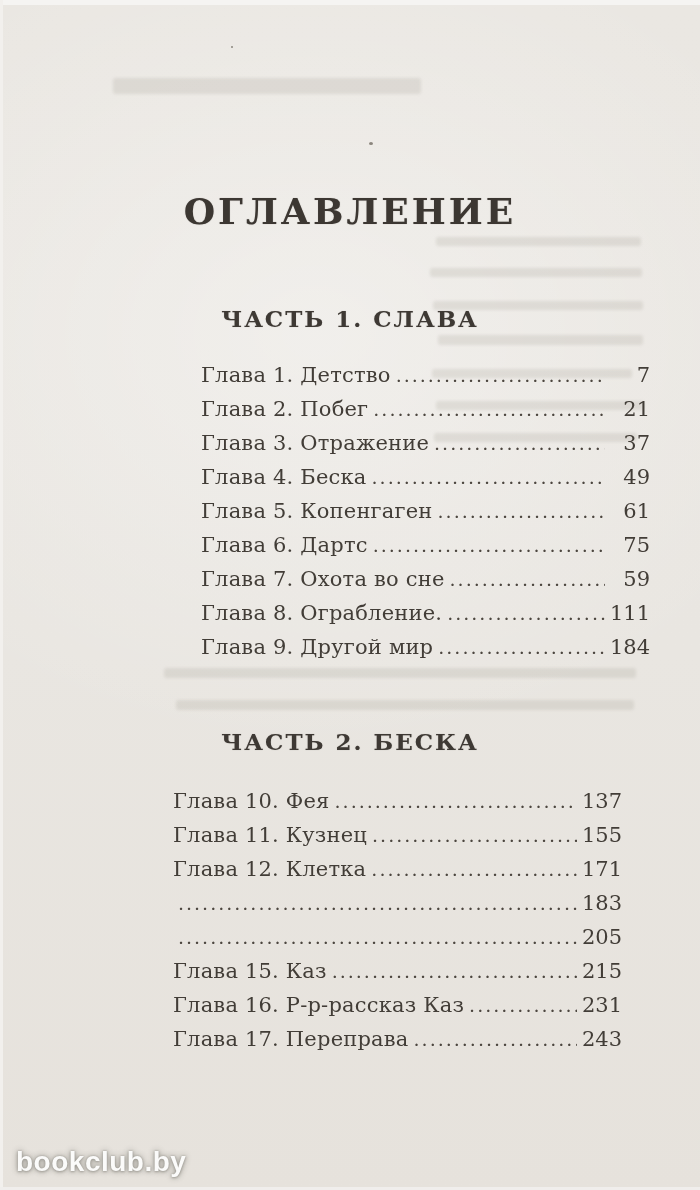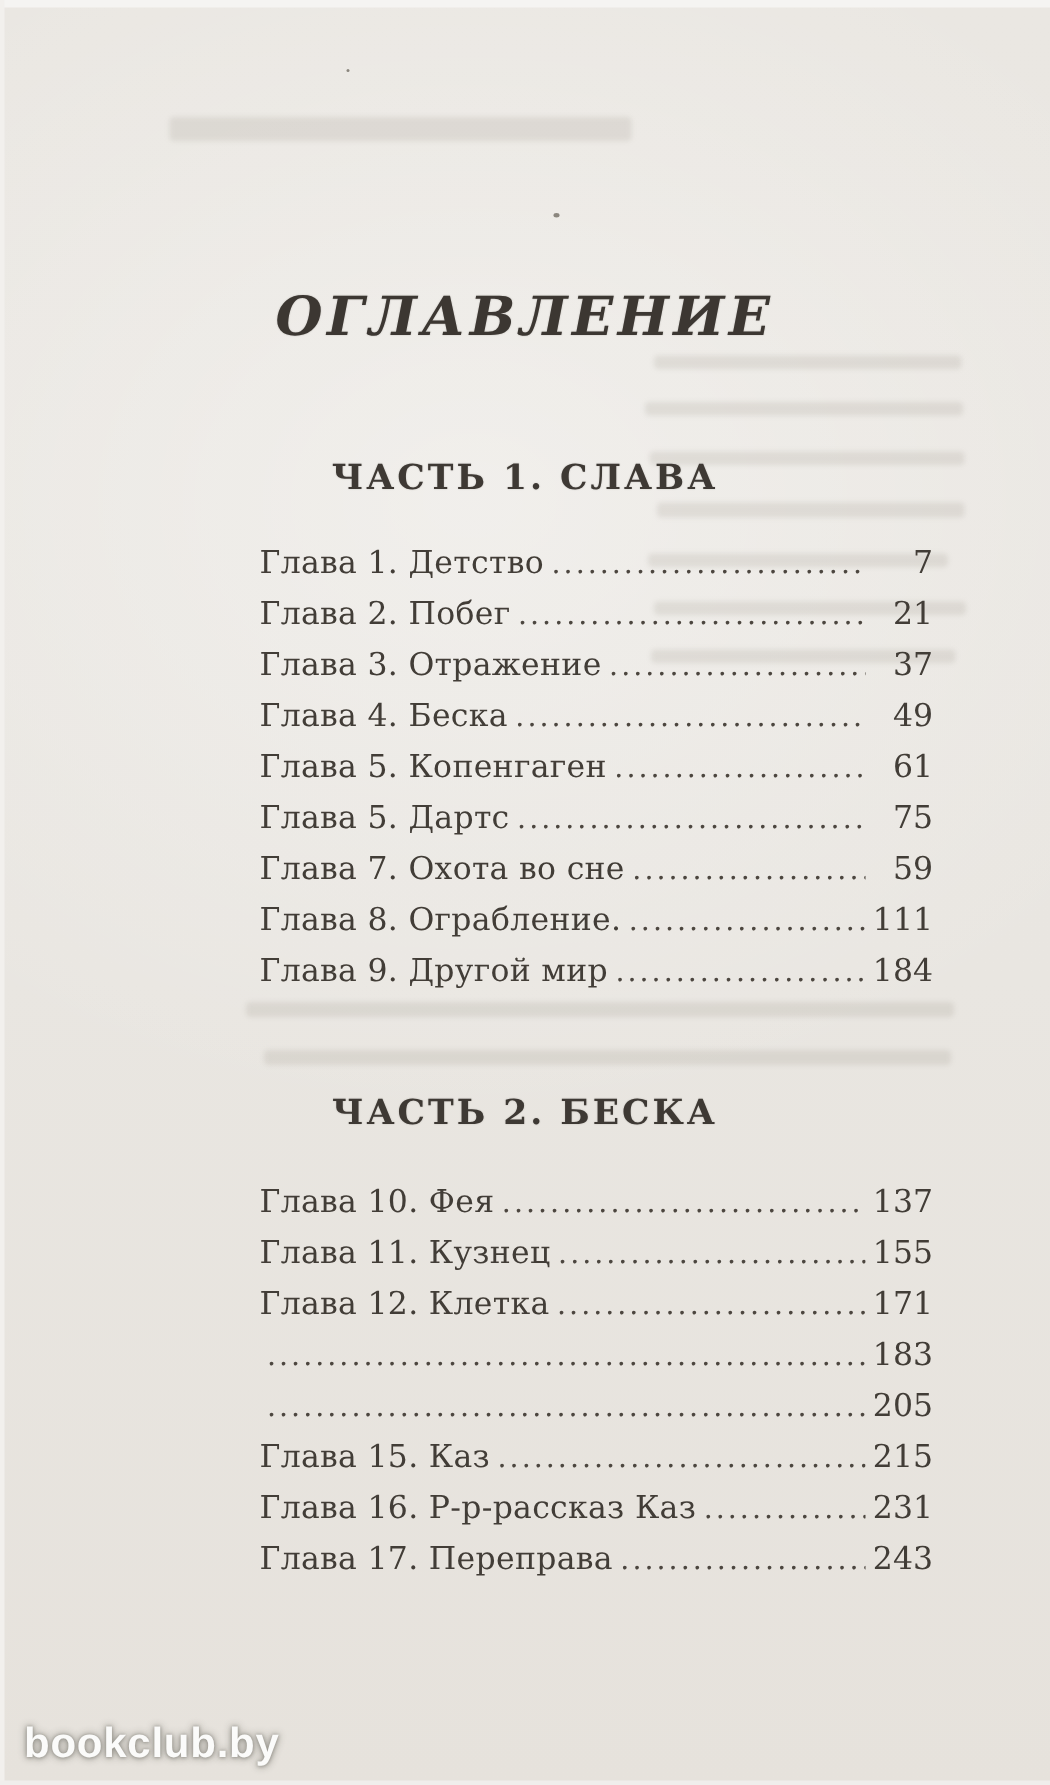--- a/index.html
+++ b/index.html
@@ -29,7 +29,6 @@
     font-size:36px;font-weight:bold;letter-spacing:3px;
     color:#3c3732;
     text-shadow:0 0 1px rgba(60,55,50,0.35);
-    font-style:italic;
   }
   .part-heading{
     position:absolute;left:0;width:700px;text-align:center;

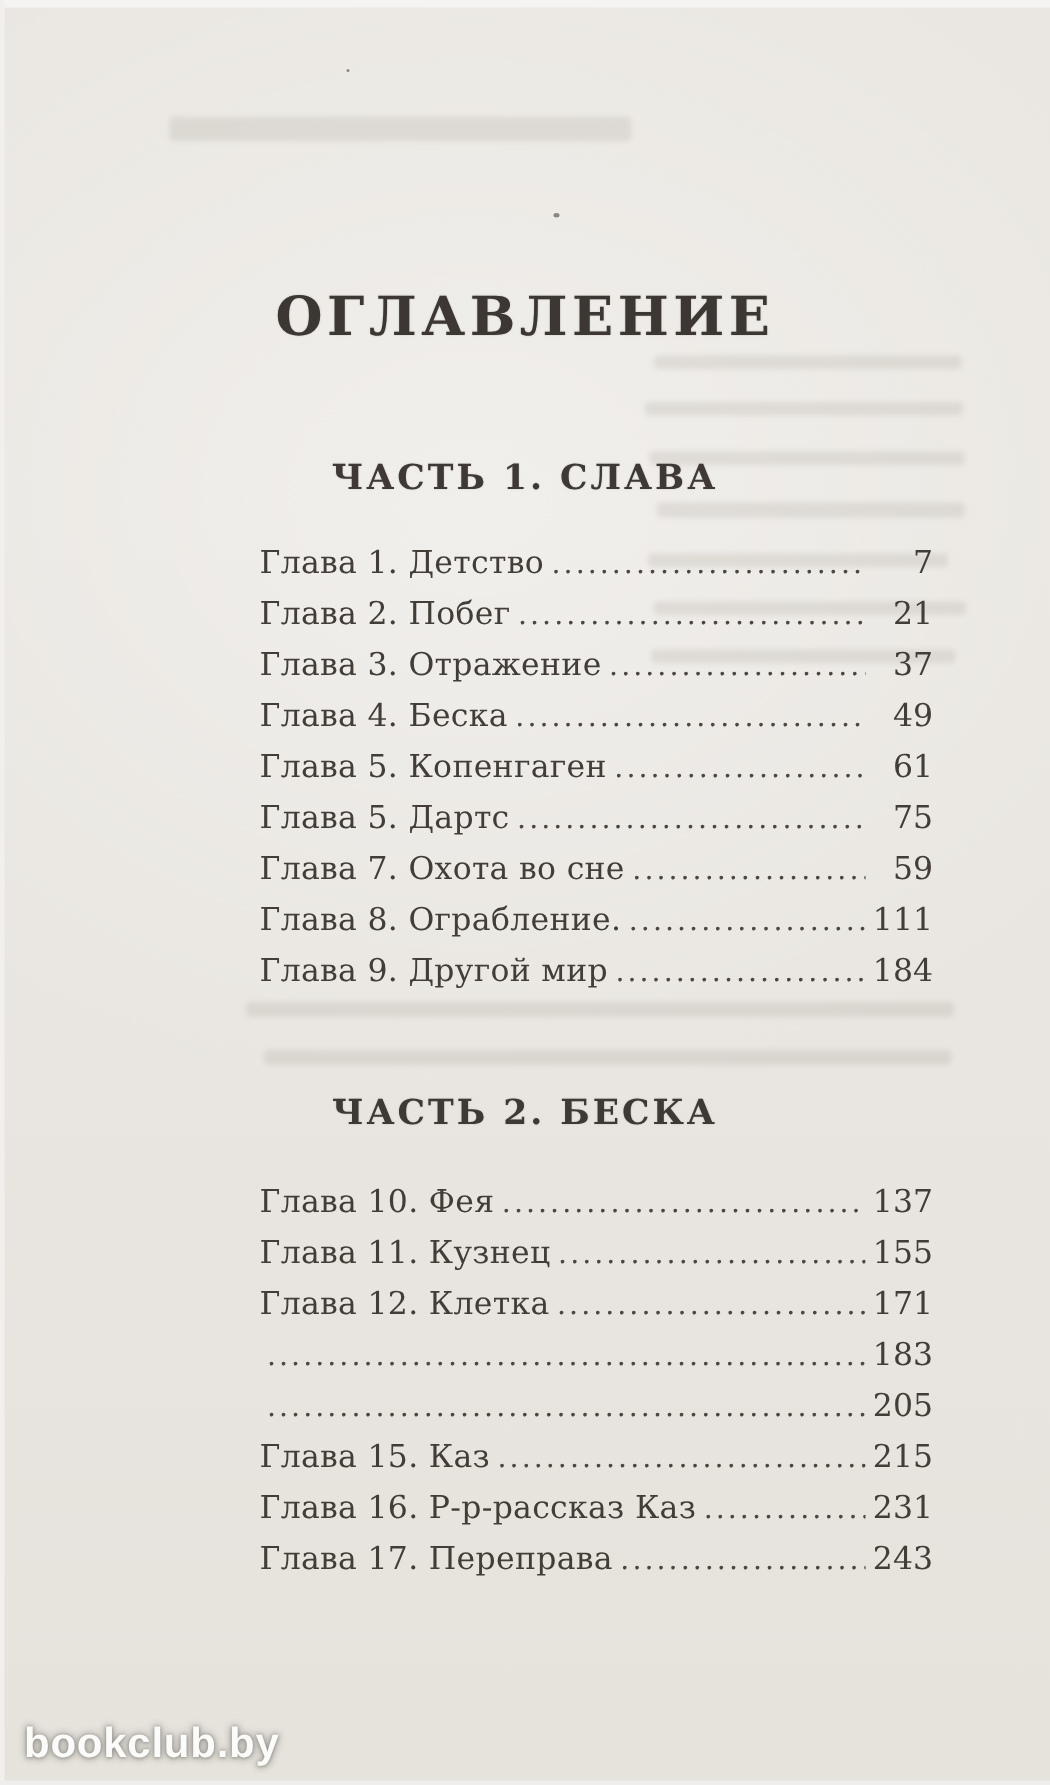--- a/index.html
+++ b/index.html
@@ -40,7 +40,7 @@
   .part2-heading{top:728px;}
 
   .toc-list{position:absolute;left:173px;width:449px;}
-  .toc-list-1{top:358px;}
+  .toc-list-1{top:358px;margin-left:28px;}
   .toc-list-2{top:784px;}
   .toc-row{
     display:flex;align-items:baseline;

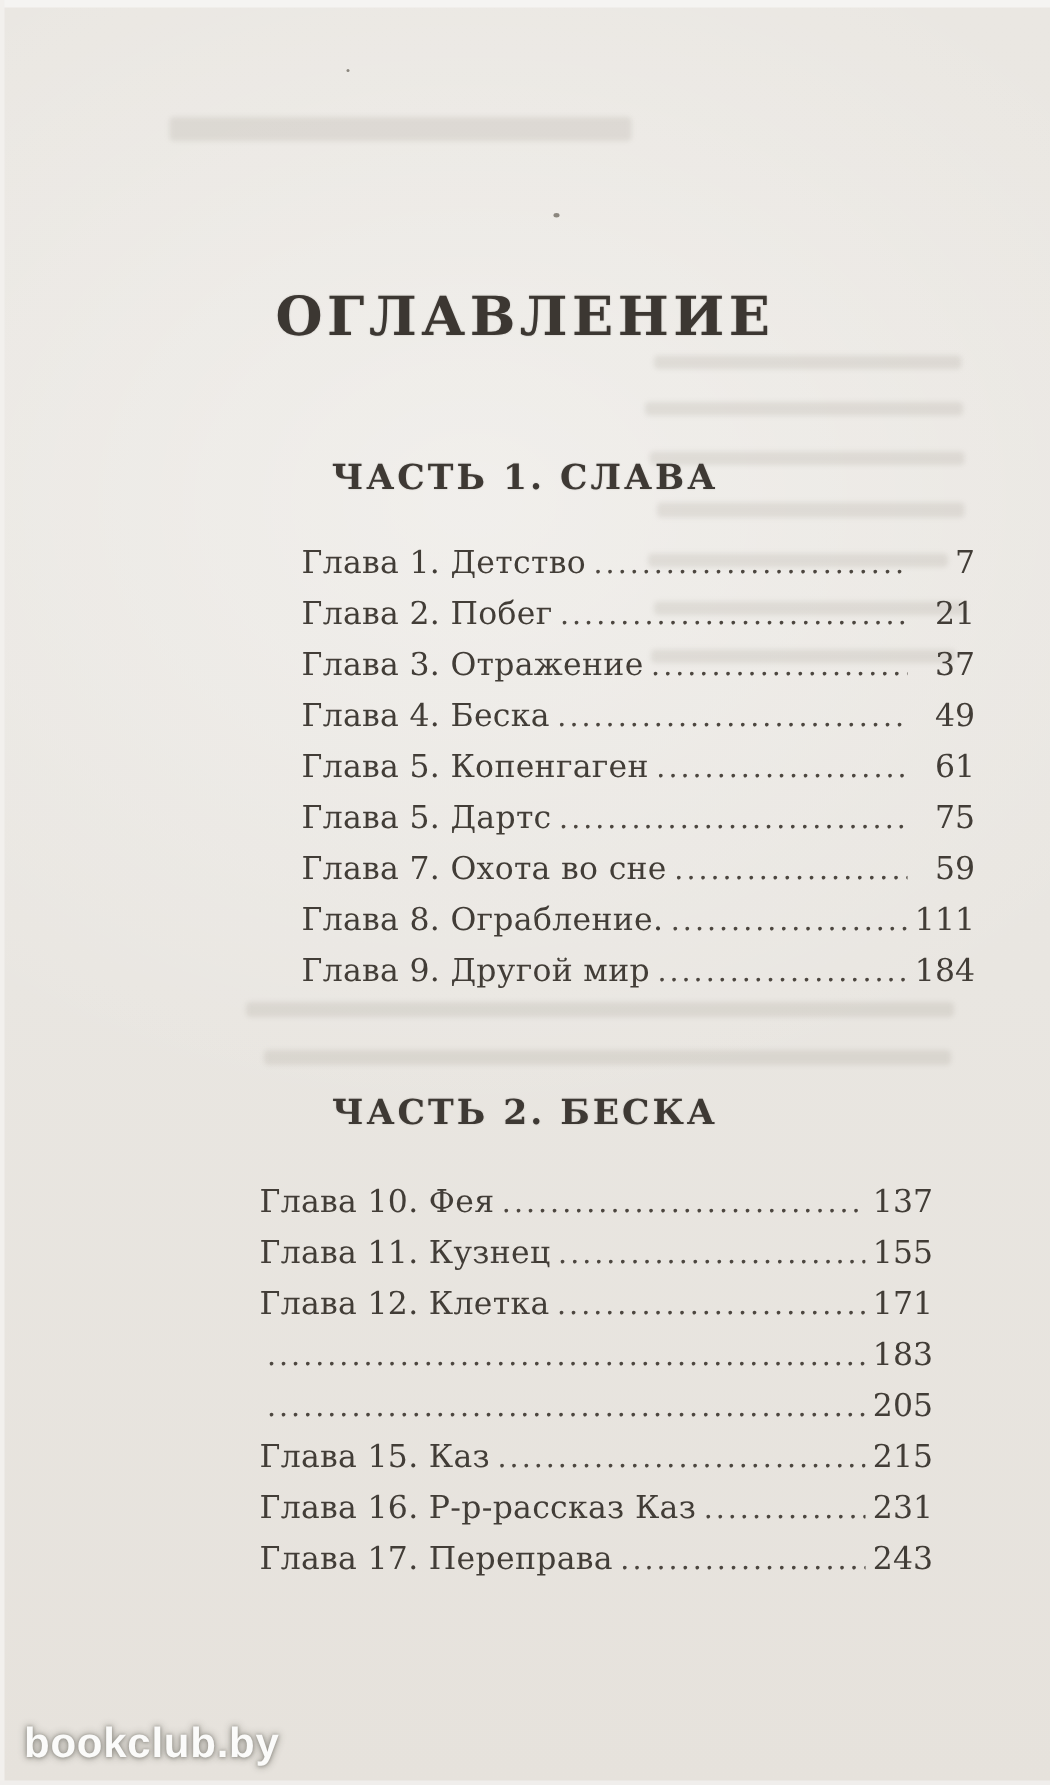--- a/index.html
+++ b/index.html
@@ -121,7 +121,7 @@
       <span class="toc-page">61</span>
     </div>
     <div class="toc-row">
-      <span class="toc-label">Глава 5. Дартс</span>
+      <span class="toc-label">Глава 6. Дартс</span>
       <span class="toc-dots"></span>
       <span class="toc-page">75</span>
     </div>

